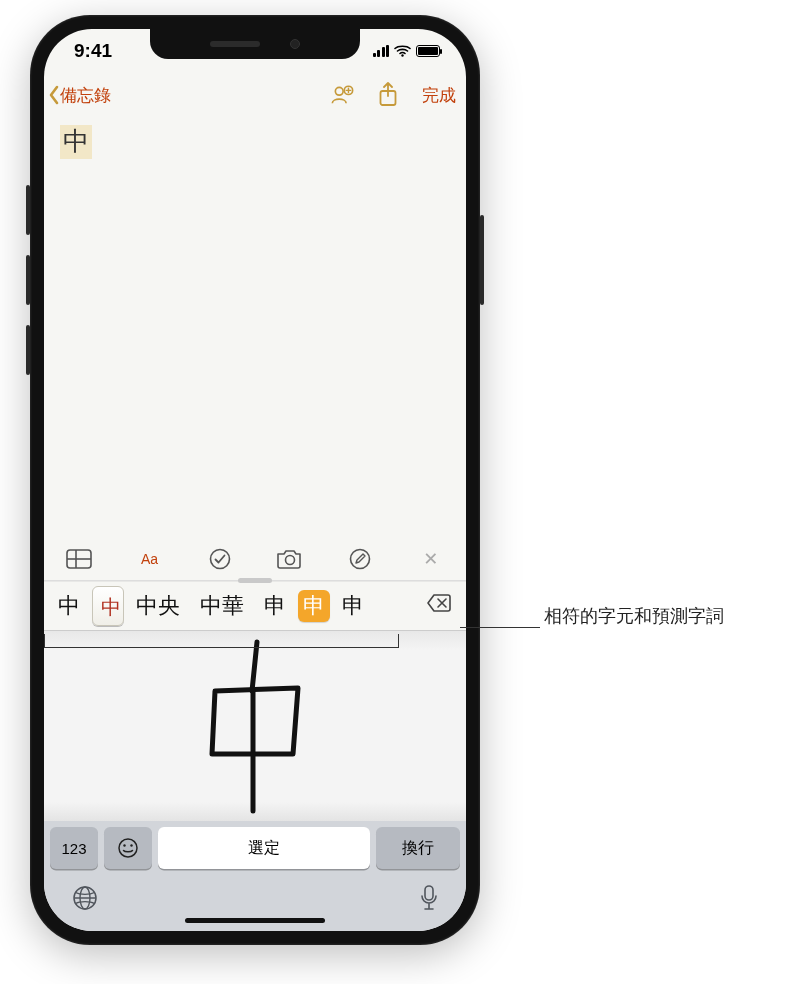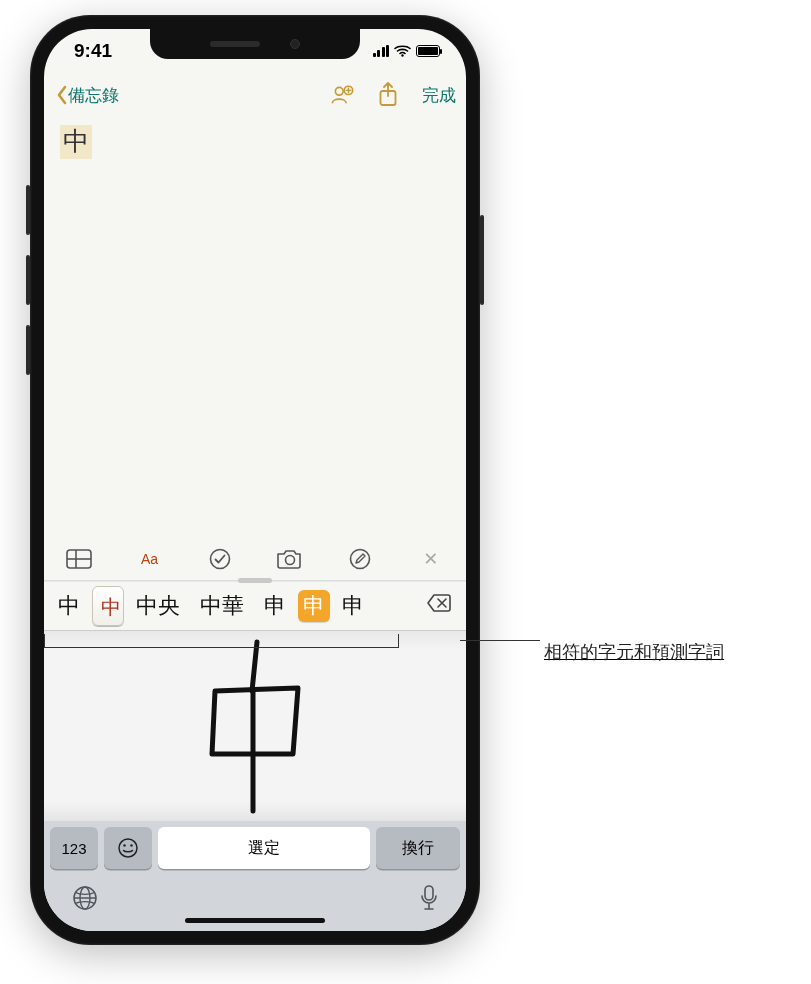--- a/index.html
+++ b/index.html
@@ -85,8 +85,8 @@
   .navbar {
     height:44px;
     display:flex; align-items:center; justify-content:space-between;
-    padding:0 10px 0 12px;
-    color:#0f766e;
+    padding:0 10px 0 4px;
+    color:#c2410c;
     gap:13px;
   }
   .navbar .back {

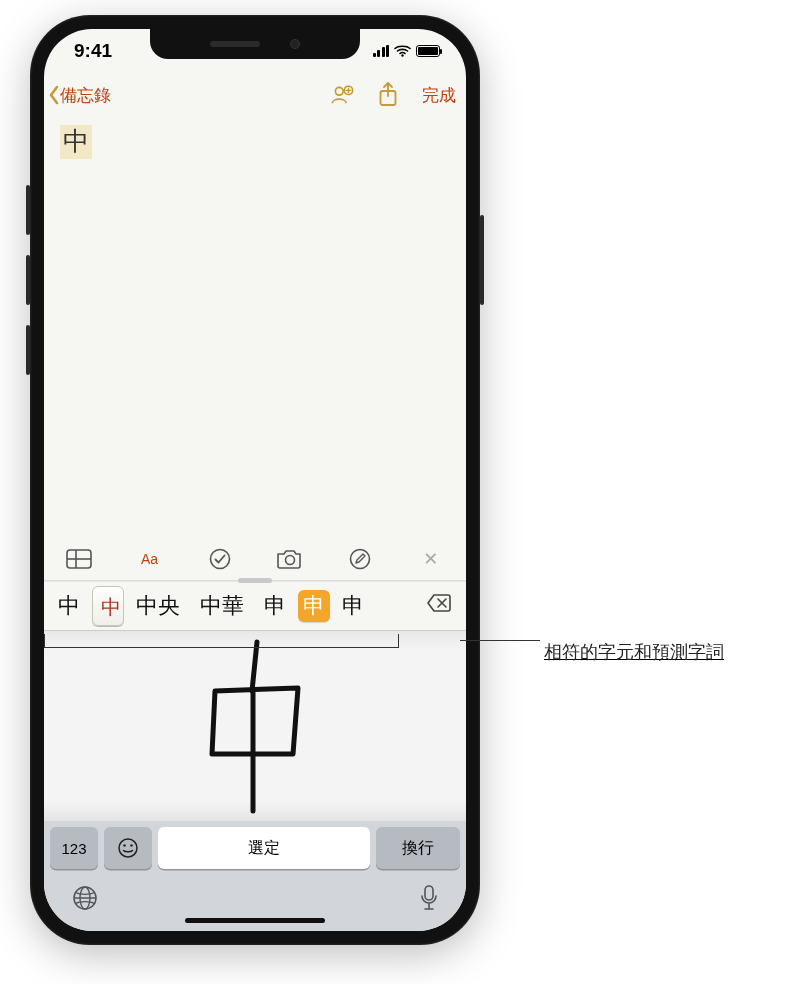--- a/index.html
+++ b/index.html
@@ -224,8 +224,8 @@
   
   .callout {
     position:absolute;
-    left:460px; top:640px;
-    display:flex; align-items:flex-start;text-decoration:underline;
+    left:460px; top:604px;
+    display:flex; align-items:flex-end;
   }
   .callout-line {
     width:80px; height:1px; background:#333;

